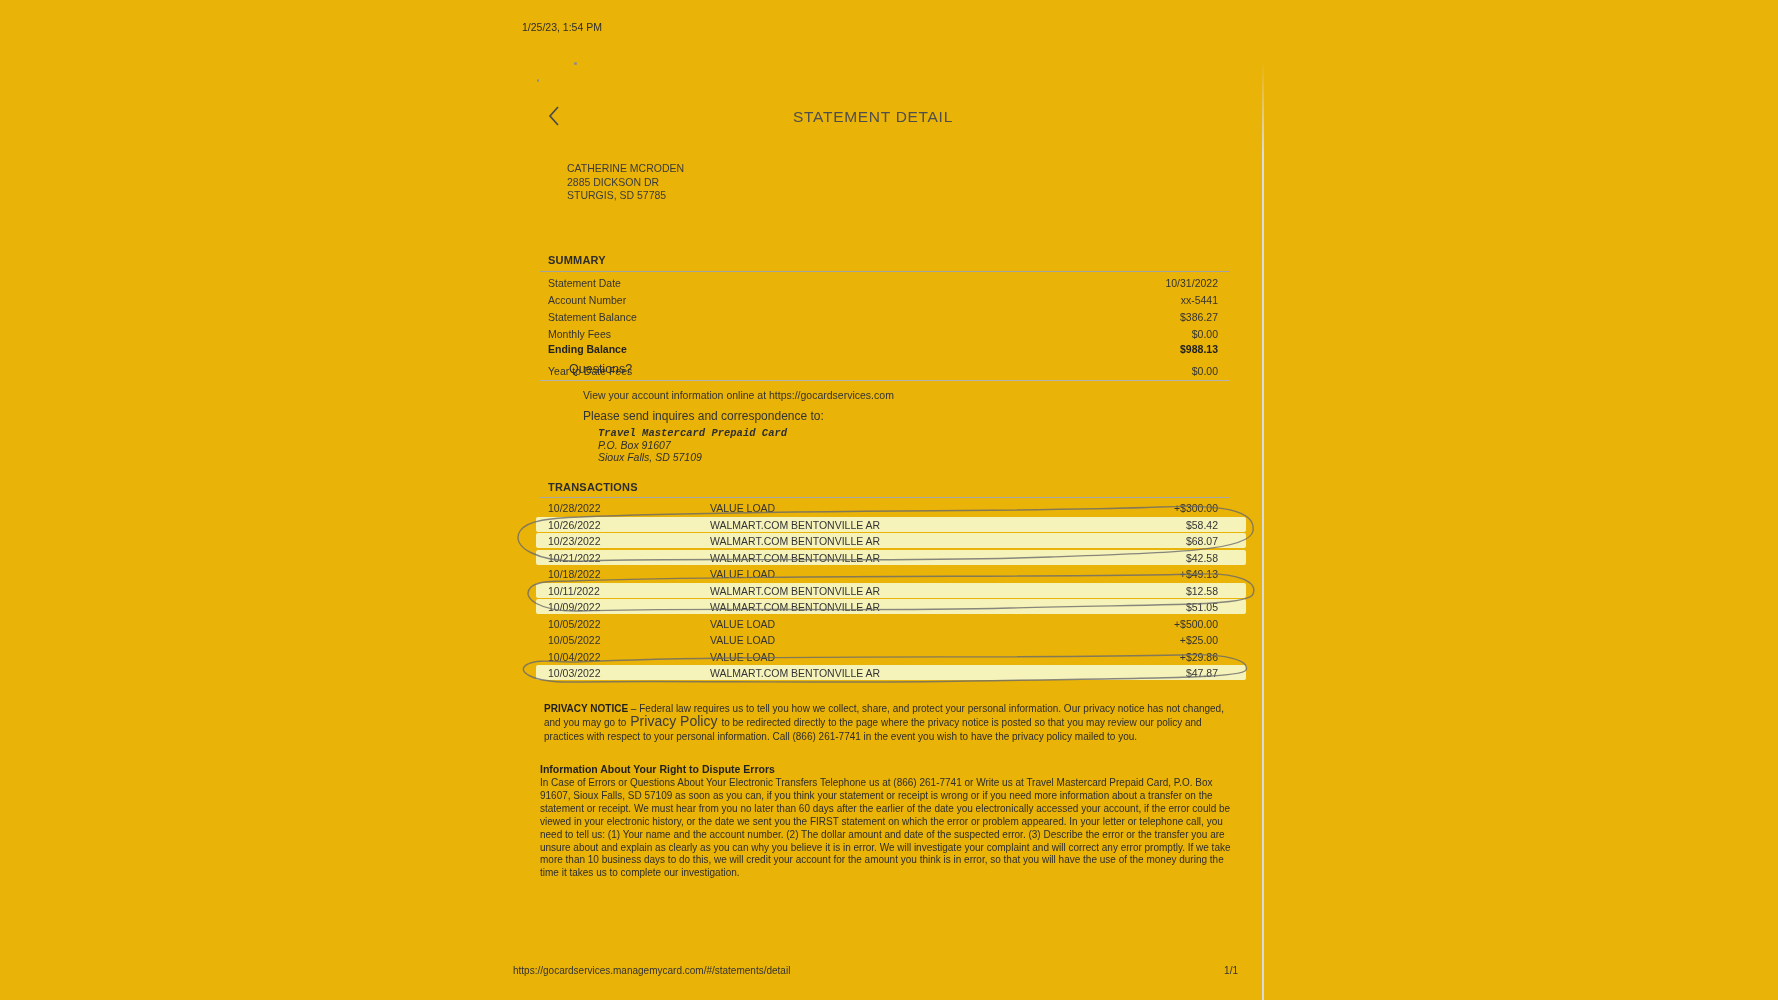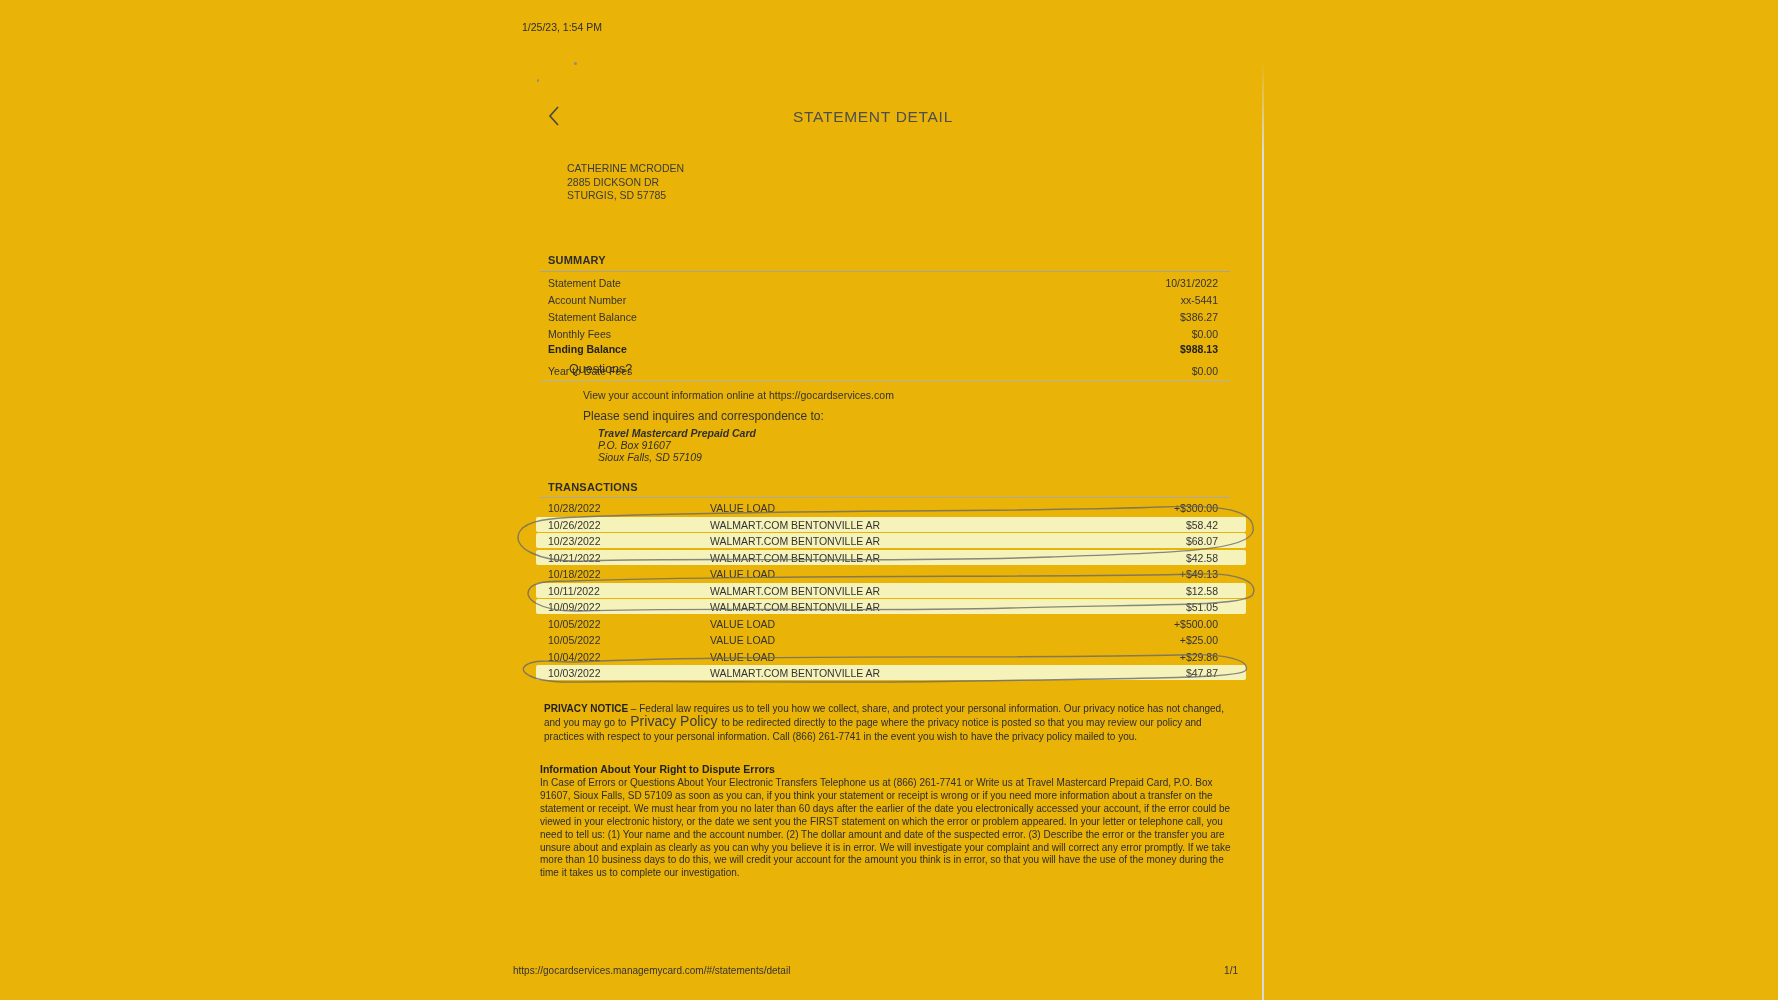--- a/index.html
+++ b/index.html
@@ -40,7 +40,7 @@
   .q-line2{position:absolute;left:583px;top:409px;font-size:12px;color:#333;}
   .q-corr{position:absolute;left:598px;top:428px;font-size:10.5px;line-height:11.9px;
           font-style:italic;color:#2f2f2f;}
-  .q-corr .corr-name{font-weight:bold;}
+  .q-corr .corr-name{font-weight:bold;font-family:Liberation Mono, monospace;}
 
   
   .txns{position:absolute;left:540px;top:481px;width:690px;height:205px;}

